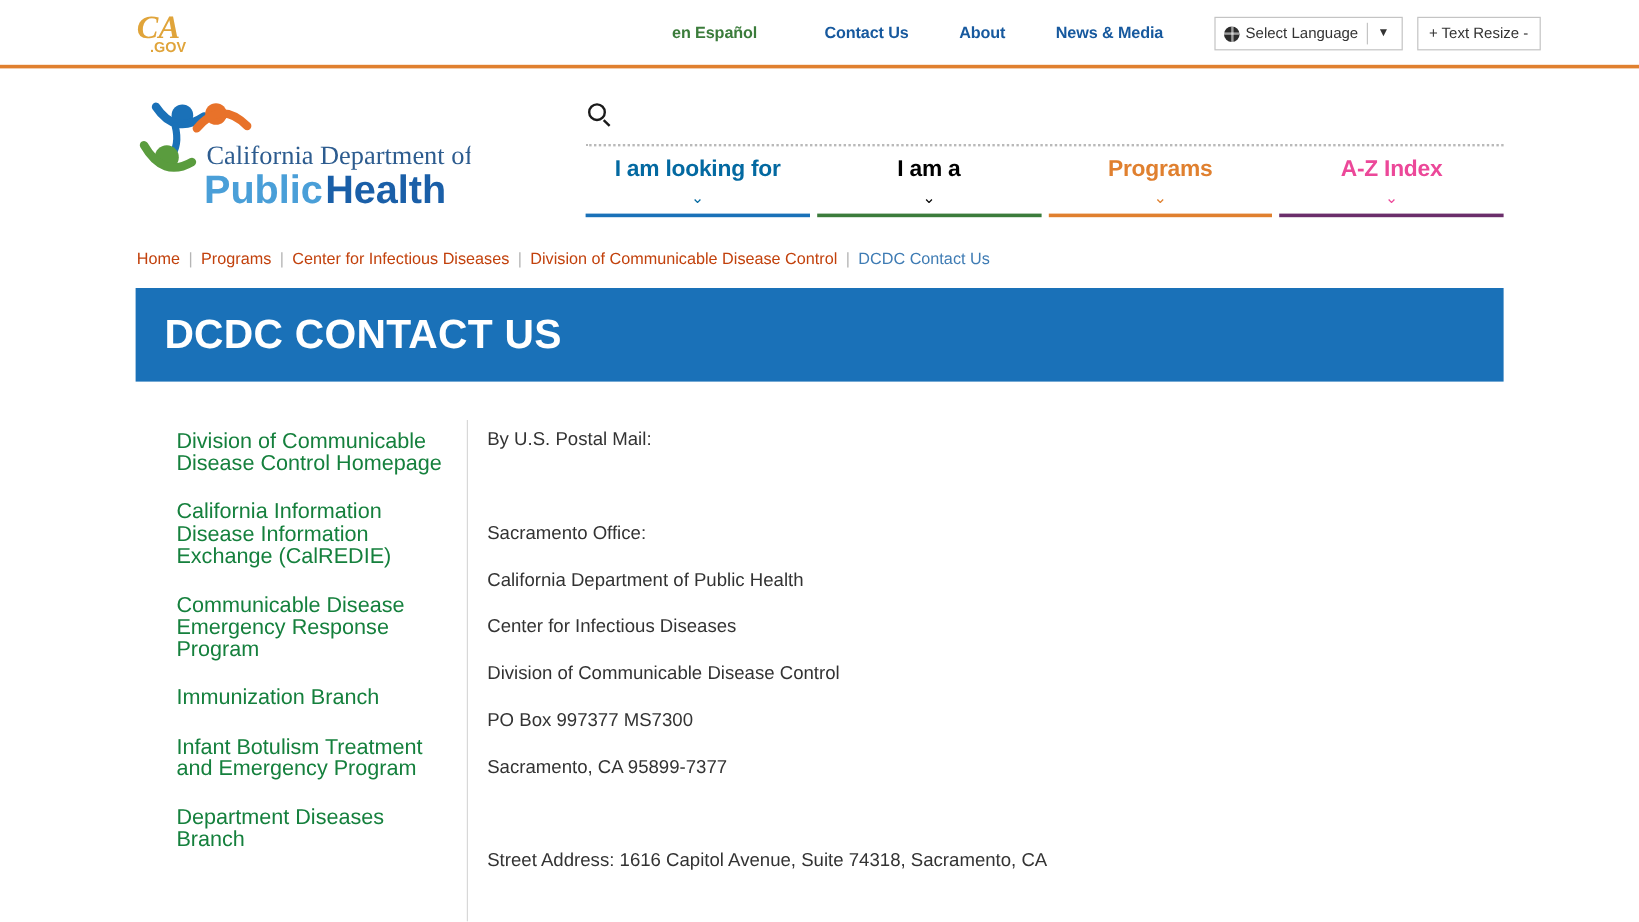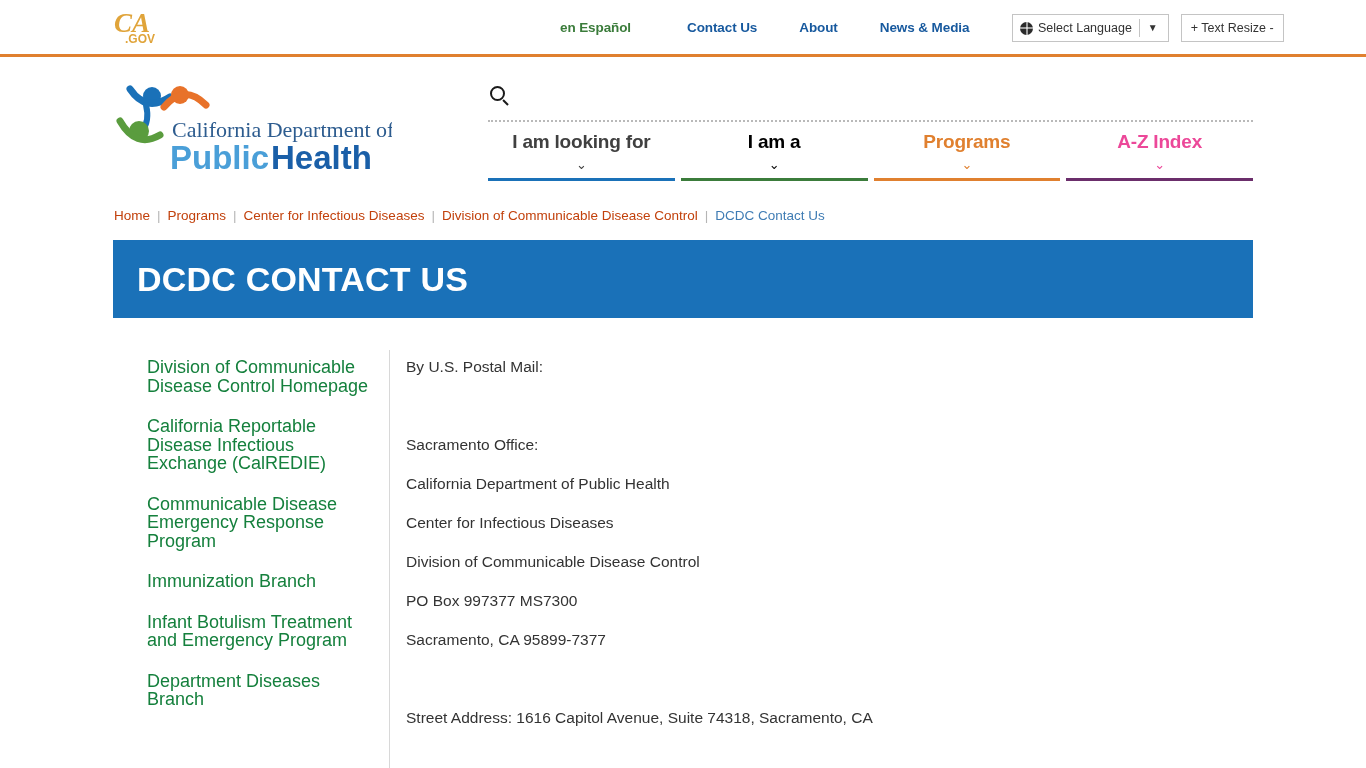--- a/index.html
+++ b/index.html
@@ -191,7 +191,7 @@
     height: 3px;
     margin-top: 5px;
   }
-  .c-blue   { color: #404040; text-align: center; }  .b-blue   { background: #1a71b8; }
+  .c-blue   { color: #0369a1; text-align: center; }  .b-blue   { background: #1a71b8; }
   .c-green  { color: #000000; }  .b-green  { background: #3b7c3b; }
   .c-orange { color: #e0802f; }  .b-orange { background: #e0802f; }
   .c-purple { color: #ec4899; }  .b-purple { background: #6b2e6b; }

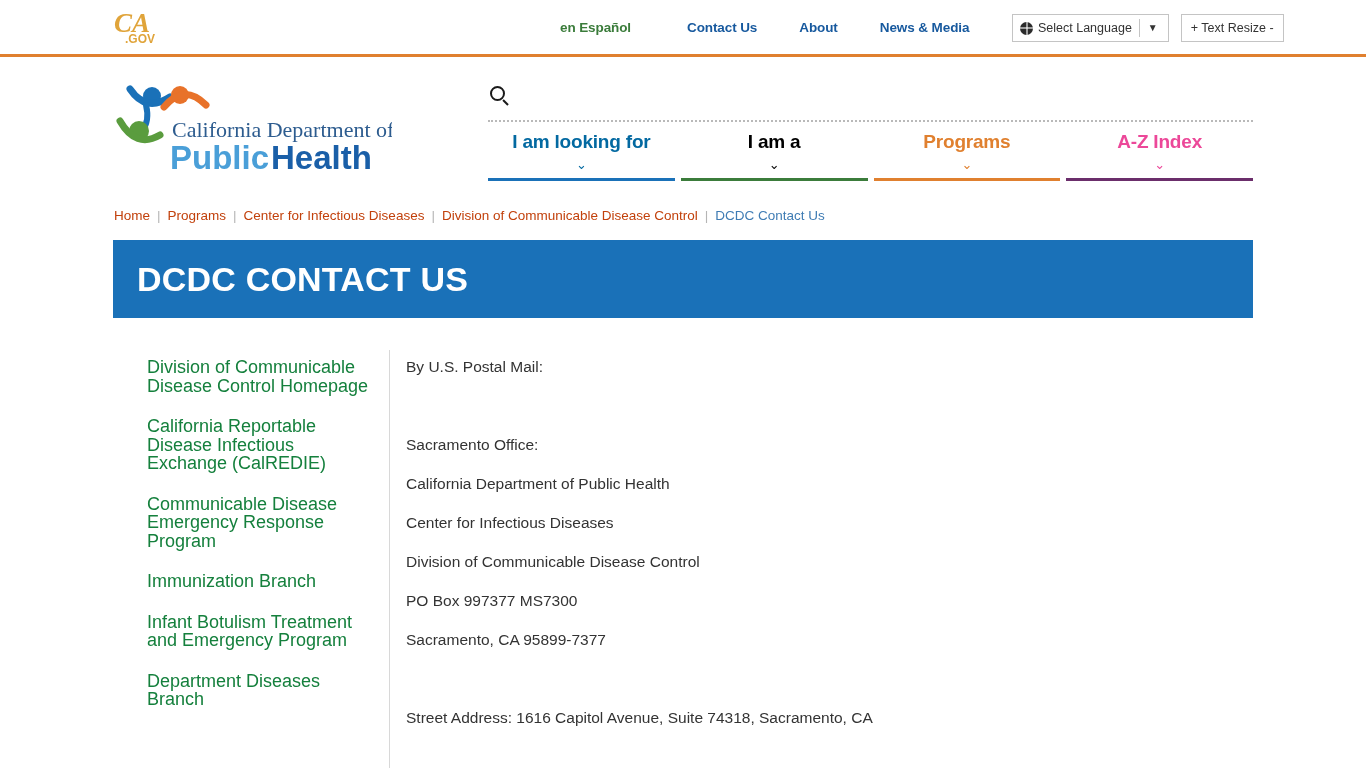--- a/index.html
+++ b/index.html
@@ -376,7 +376,7 @@
 
     <aside class="sidebar">
       <a class="side-link" href="#">Division of Communicable Disease Control Homepage</a>
-      <a class="side-link" href="#">California Reportable Disease Infectious Exchange (CalREDIE)</a>
+      <a class="side-link" href="#">California Information Disease Information Exchange (CalREDIE)</a>
       <a class="side-link" href="#">Communicable Disease Emergency Response Program</a>
       <a class="side-link" href="#">Immunization Branch</a>
       <a class="side-link" href="#">Infant Botulism Treatment and Emergency Program</a>

